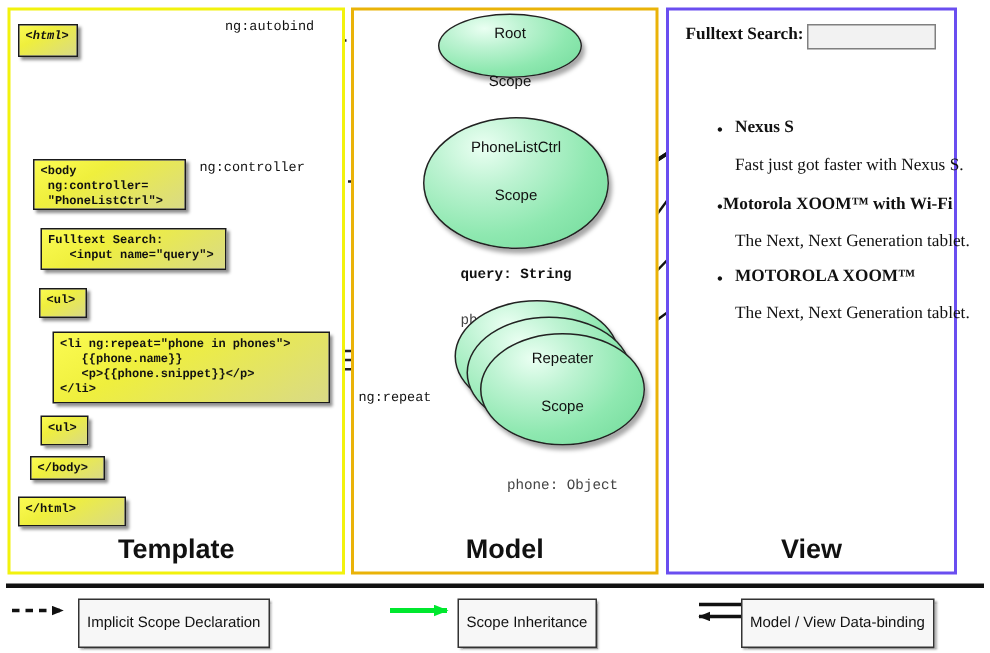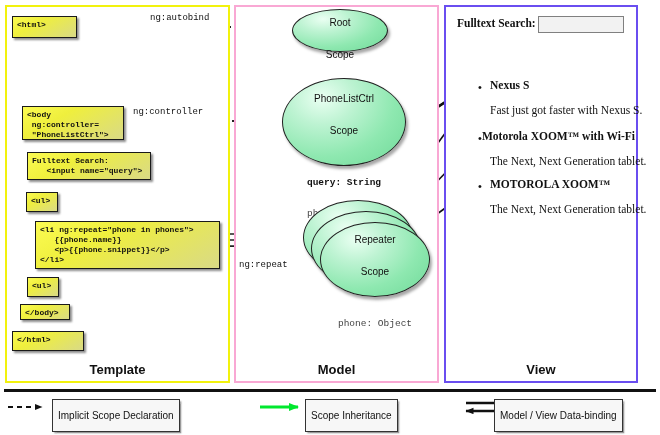--- a/index.html
+++ b/index.html
@@ -126,7 +126,7 @@
     <div class="panel-title">Template</div>
   </div>
 
-  <div class="codebox" style="left:12px;top:16px;width:65px;height:22px;">&lt;html&gt;</div>
+  <div class="codebox" style="left:12px;top:16px;width:40px;height:22px;font-style:italic;">&lt;html&gt;</div>
 
   <div class="codebox" style="left:22px;top:106px;width:102px;height:34px;">&lt;body
  ng:controller=

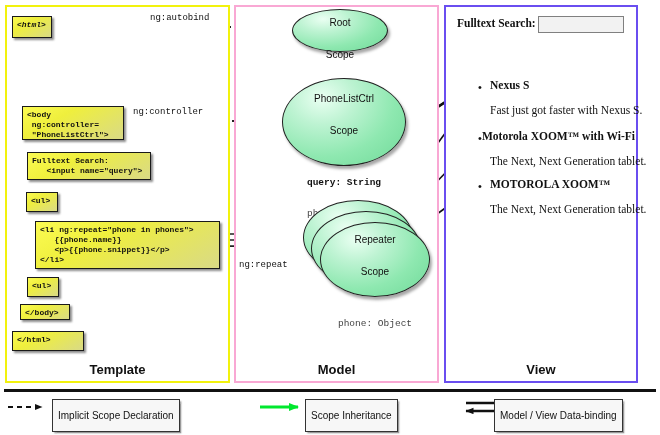--- a/index.html
+++ b/index.html
@@ -14,7 +14,7 @@
   #panel-view{left:444px;top:5px;width:194px;height:378px;border:2px solid #6a4ef0;}
 
   .panel-title{position:absolute;bottom:4px;left:0;width:100%;text-align:center;
-      font-size:13px;font-weight:700;color:#111;font-family:"Liberation Sans",sans-serif;}
+      font-size:18px;font-weight:700;color:#111;font-family:"Liberation Sans",sans-serif;}
 
   
   .codebox{position:absolute;box-sizing:border-box;border:1.5px solid #1a1a1a;

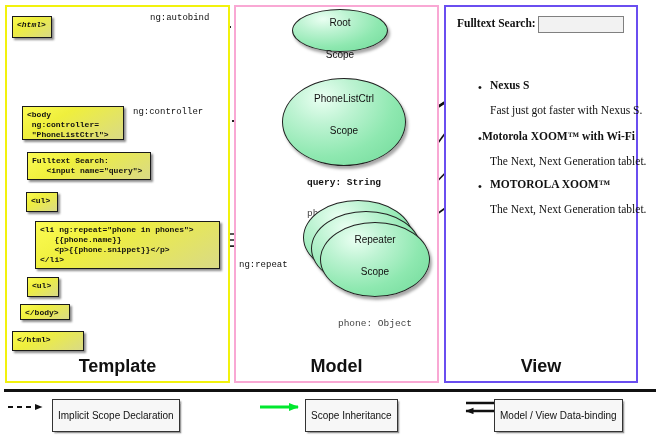--- a/index.html
+++ b/index.html
@@ -10,7 +10,7 @@
   
   .panel{position:absolute;background:#fff;box-sizing:border-box;}
   #panel-template{left:5px;top:5px;width:225px;height:378px;border:2px solid #f2f20d;}
-  #panel-model{left:234px;top:5px;width:205px;height:378px;border:2px solid #f9a8d4;}
+  #panel-model{left:234px;top:5px;width:205px;height:378px;border:2px solid #eab308;}
   #panel-view{left:444px;top:5px;width:194px;height:378px;border:2px solid #6a4ef0;}
 
   .panel-title{position:absolute;bottom:4px;left:0;width:100%;text-align:center;

